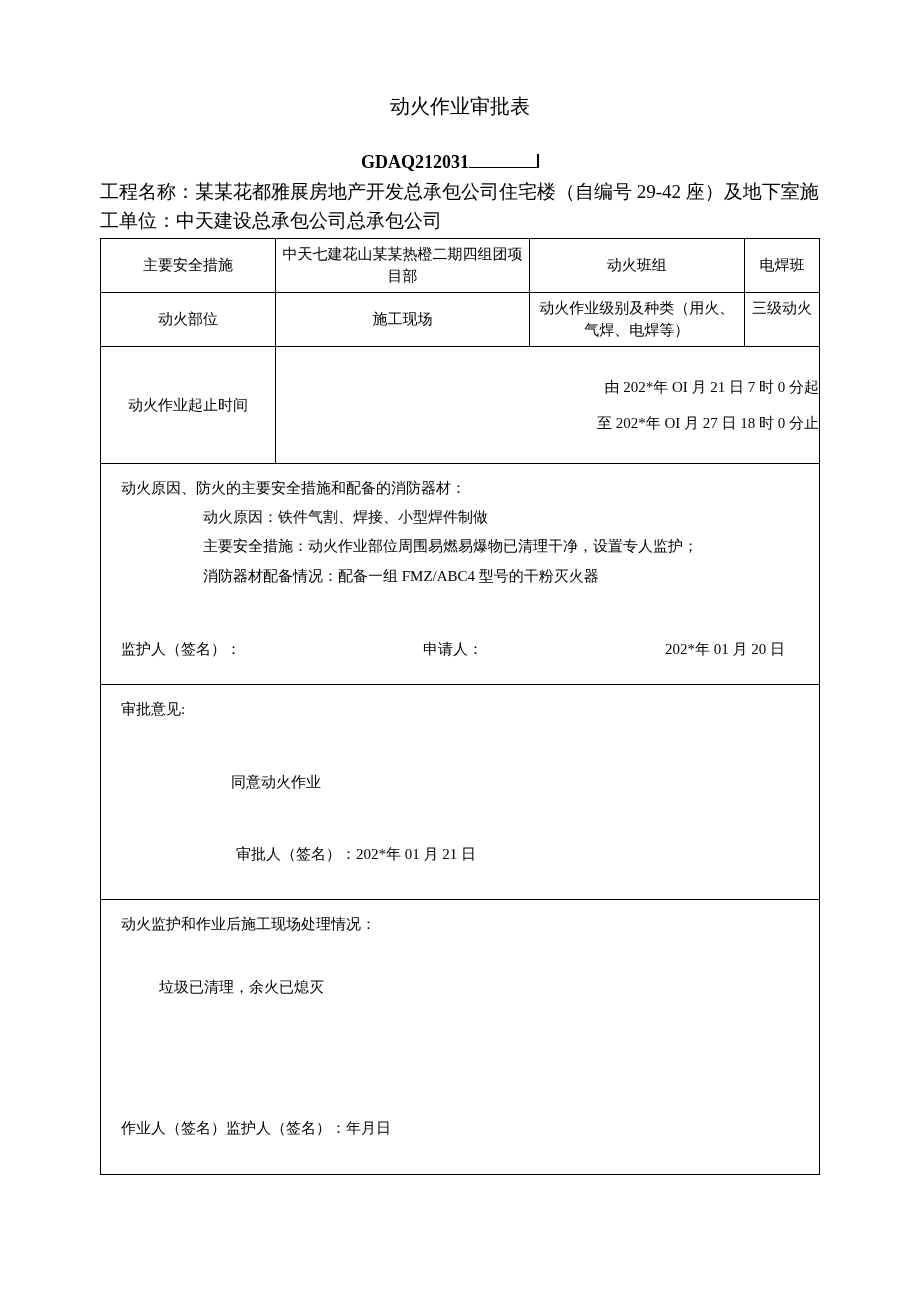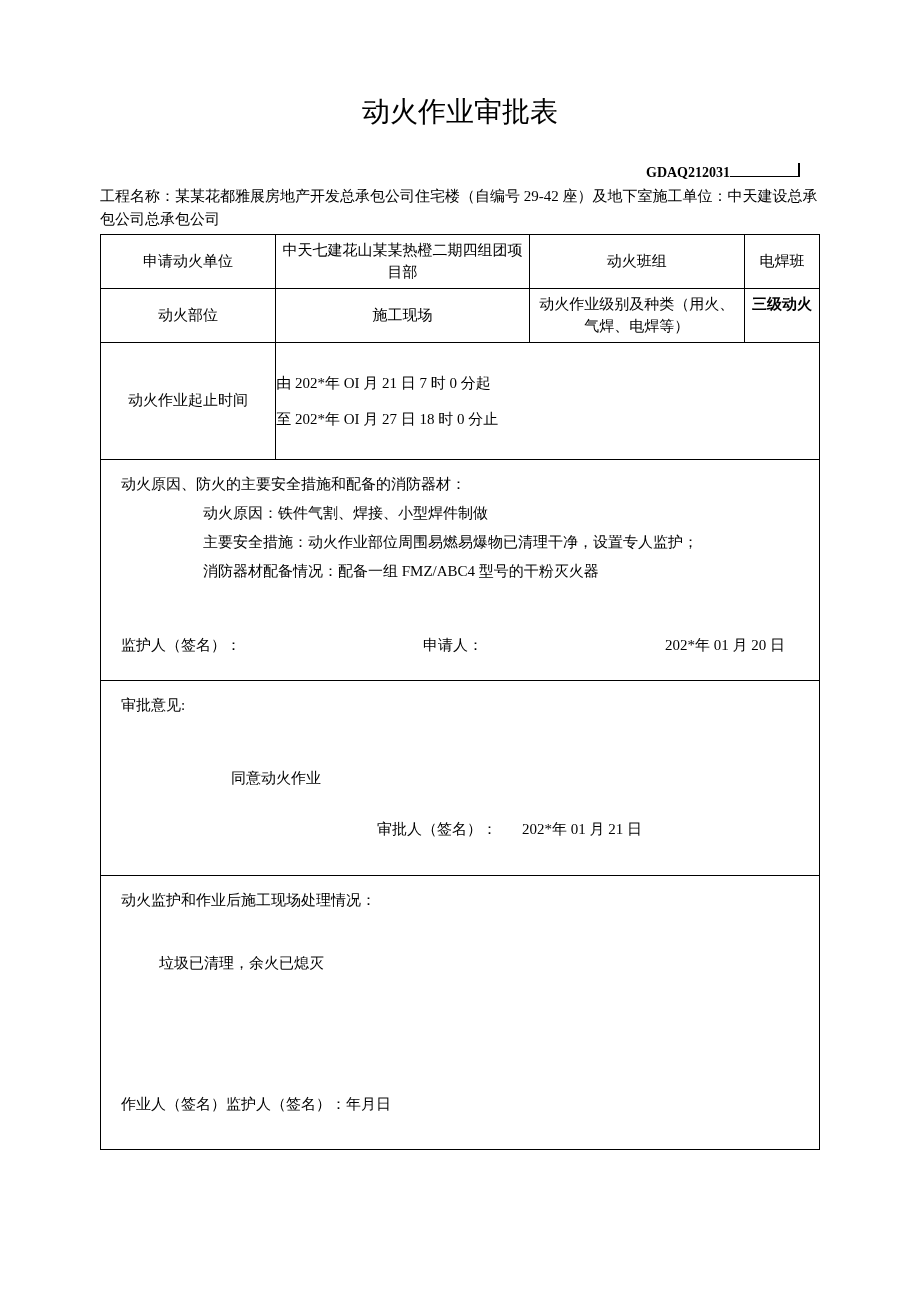--- a/index.html
+++ b/index.html
@@ -16,7 +16,7 @@
     }
     .page-title {
       text-align: center;
-      font-size: 28px;
+      font-size: 20px;
       font-weight: normal;
       margin-bottom: 32px;
       font-family: "SimHei", "黑体", sans-serif;

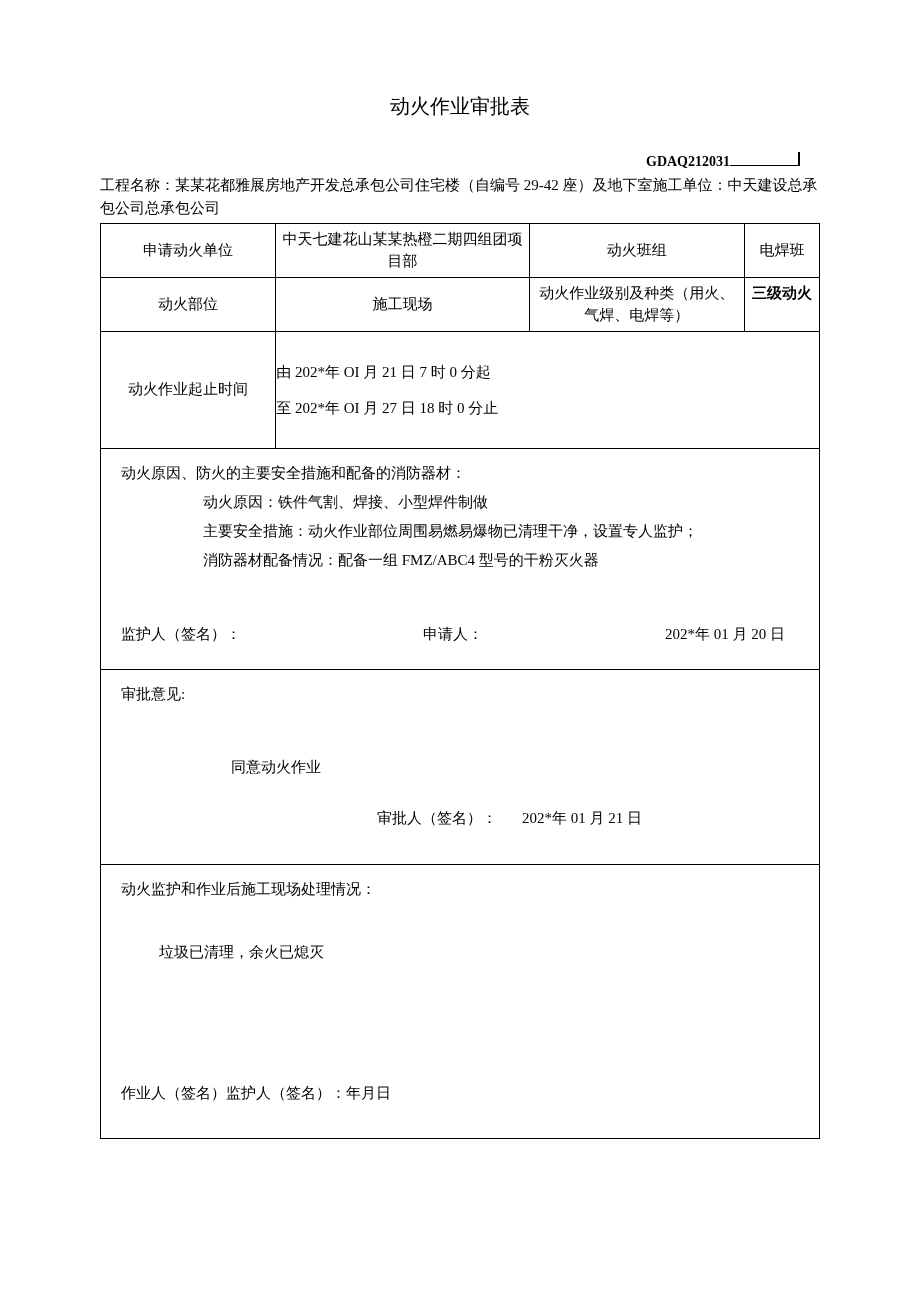--- a/index.html
+++ b/index.html
@@ -22,9 +22,9 @@
       font-family: "SimHei", "黑体", sans-serif;
     }
     .form-code {
-      text-align: right;
+      text-align: center;
       font-weight: bold;
-      font-size: 14px;
+      font-size: 18px;
       margin-bottom: 4px;
       padding-right: 20px;
     }

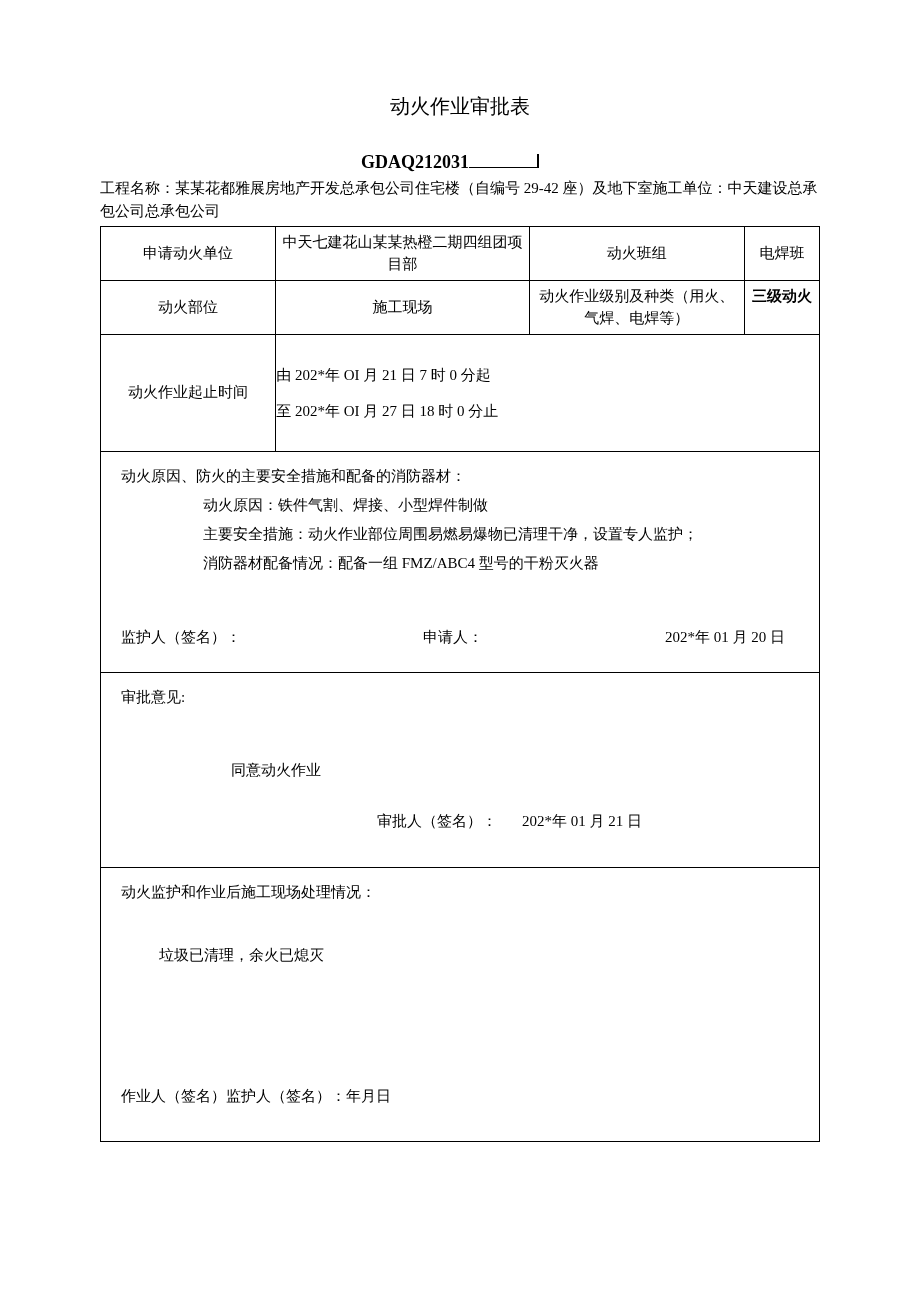--- a/index.html
+++ b/index.html
@@ -37,7 +37,7 @@
       vertical-align: baseline;
     }
     .project-line {
-      font-size: 15px;
+      font-size: 19px;
       line-height: 1.55;
       margin-bottom: 2px;
     }

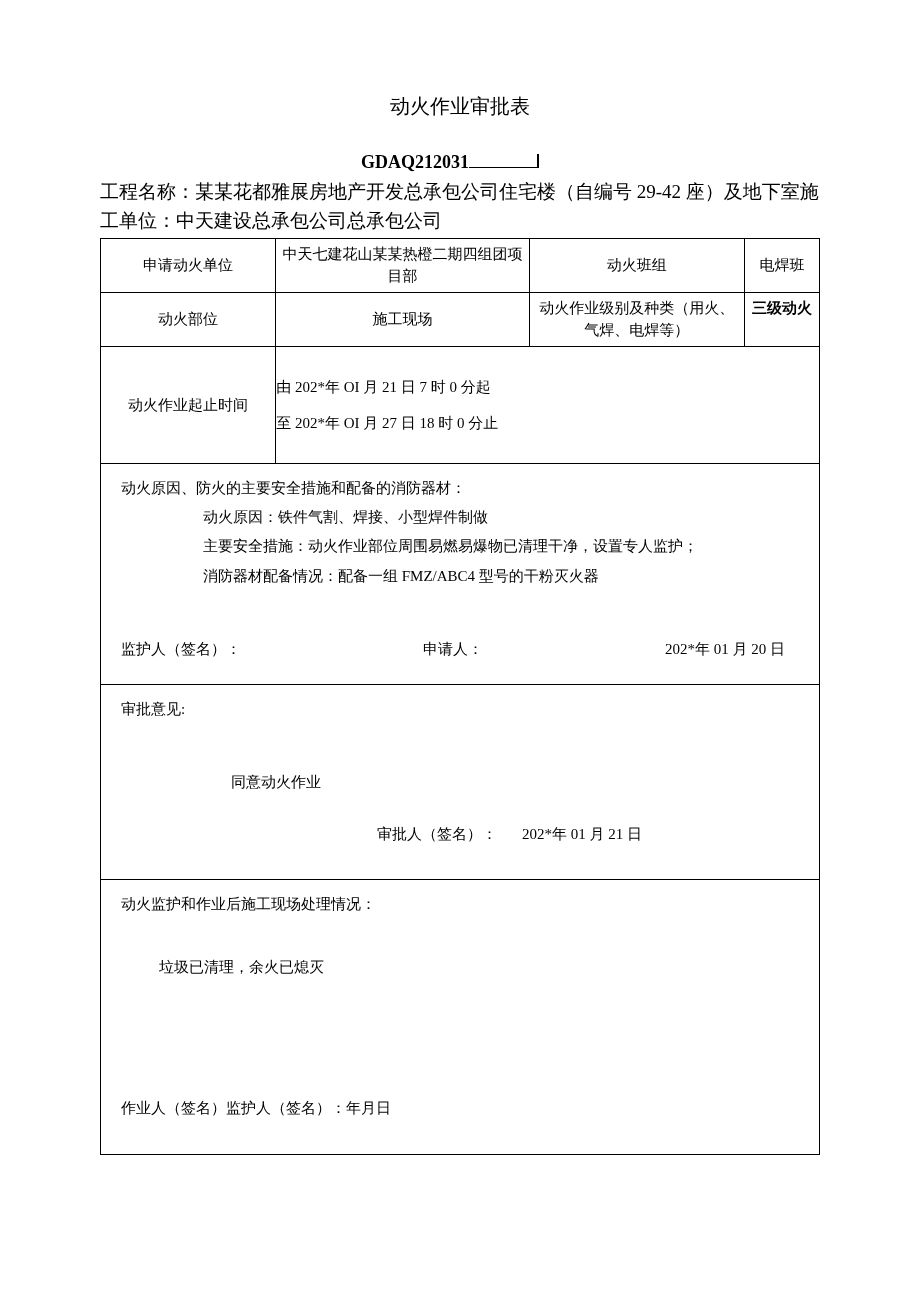--- a/index.html
+++ b/index.html
@@ -126,7 +126,7 @@
 
   <tbody>
       <tr>
-    <td class="center">申请动火单位</td>
+    <td class="center">主要安全措施</td>
     <td class="center">中天七建花山某某热橙二期四组团项目部</td>
     <td class="center">动火班组</td>
     <td class="center">电焊班</td>

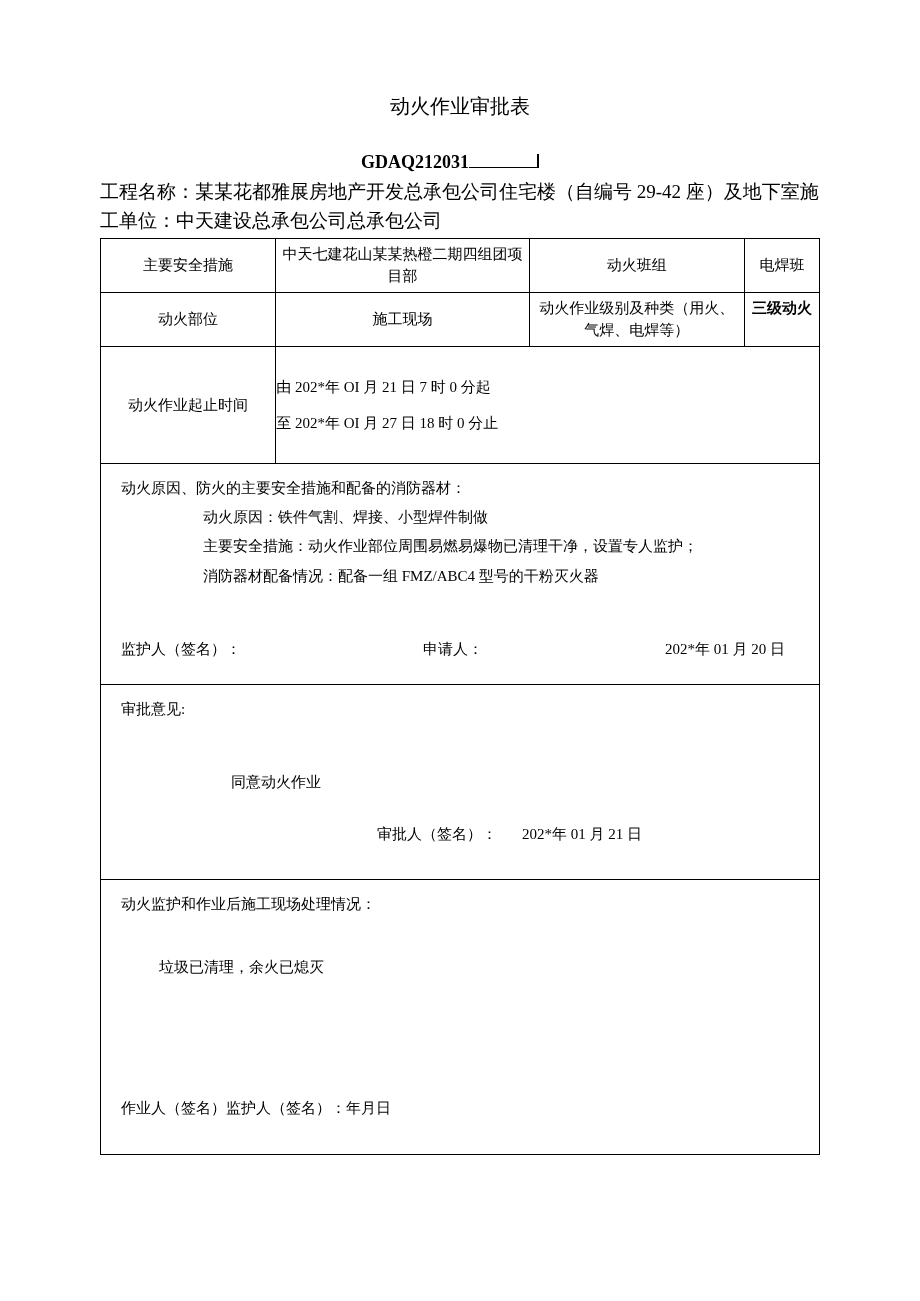--- a/index.html
+++ b/index.html
@@ -136,7 +136,7 @@
     <td class="center">动火部位</td>
     <td class="center">施工现场</td>
     <td class="center" style="vertical-align:top;">动火作业级别及种类（用火、气焊、电焊等）</td>
-    <td class="center" style="vertical-align:top;font-weight:bold;">三级动火</td>
+    <td class="center" style="vertical-align:top;">三级动火</td>
   </tr>
 
   <tr>

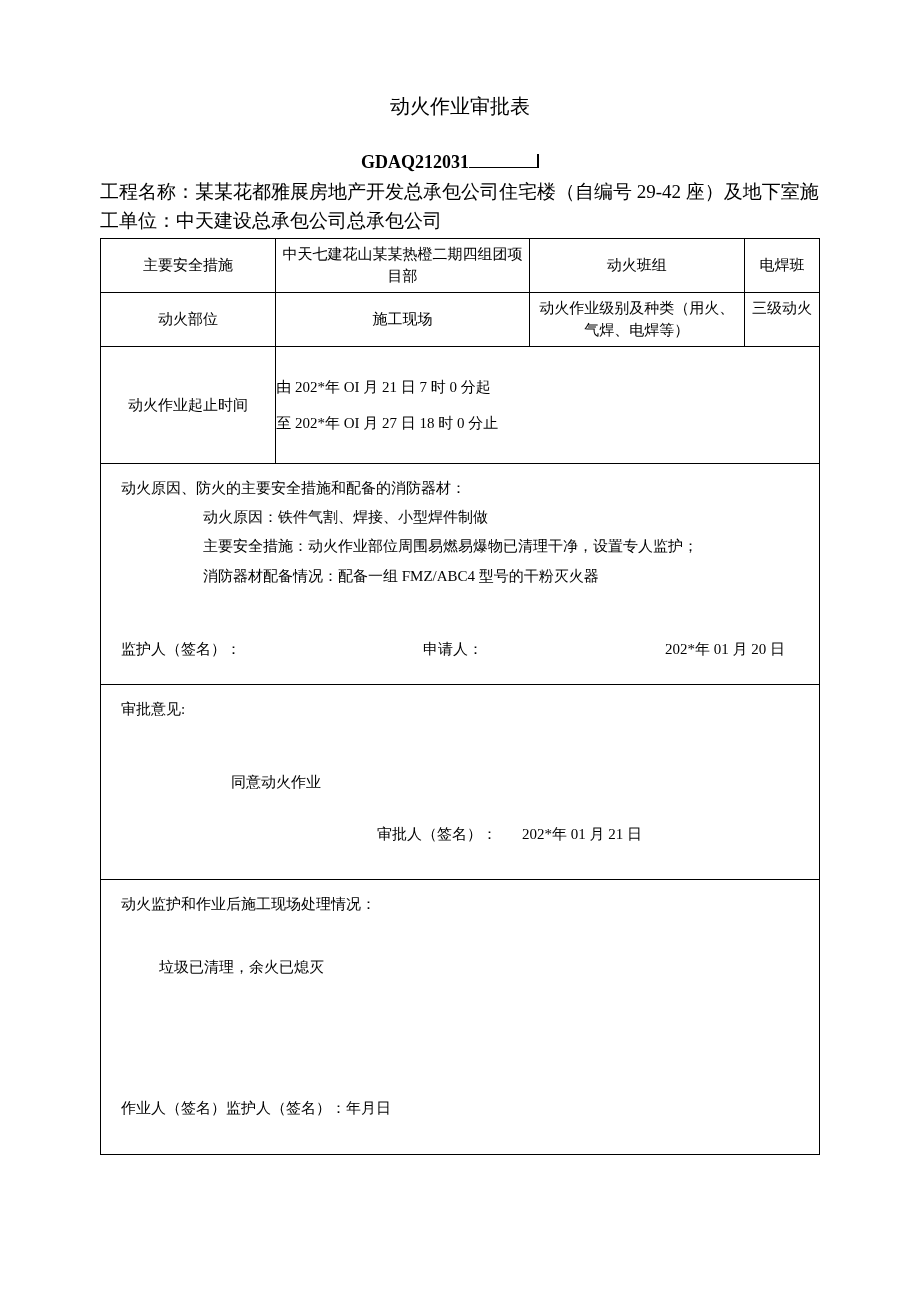--- a/index.html
+++ b/index.html
@@ -62,7 +62,7 @@
     .col4 { width: 75px; }
 
     .time-cell {
-      text-align: left;
+      text-align: right;
       padding: 22px 0;
       line-height: 2.4;
     }

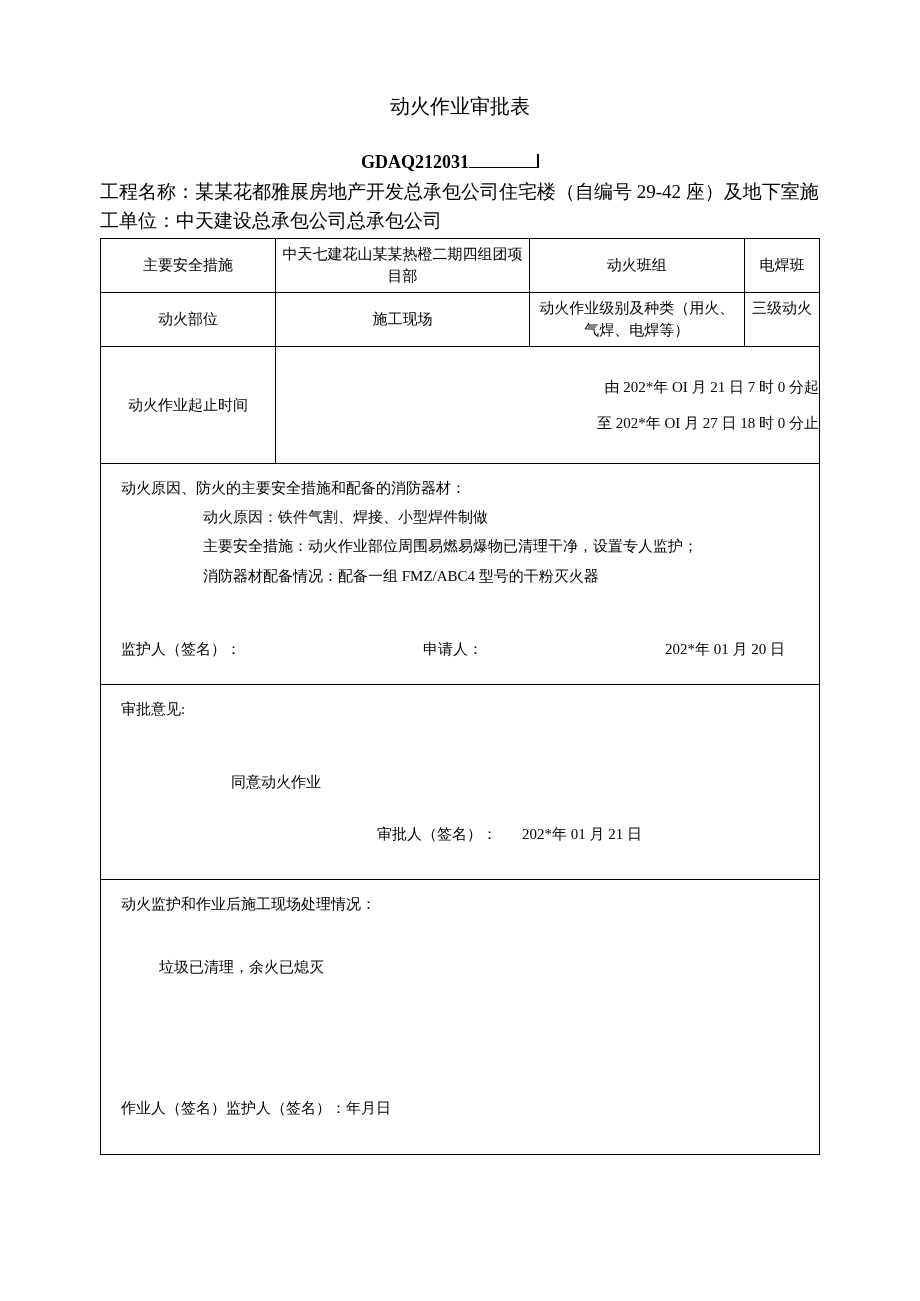--- a/index.html
+++ b/index.html
@@ -82,11 +82,10 @@
     }
     .approval-sign {
       display: flex;
-      justify-content: center;
+      justify-content: flex-start;
       padding: 0 32px 0 115px;
-      margin-top: 22px;
+      margin-top: 42px;
       margin-bottom: 10px;
-      gap: 25px;
     }
     .site-block .indent2 {
       padding-left: 38px;

